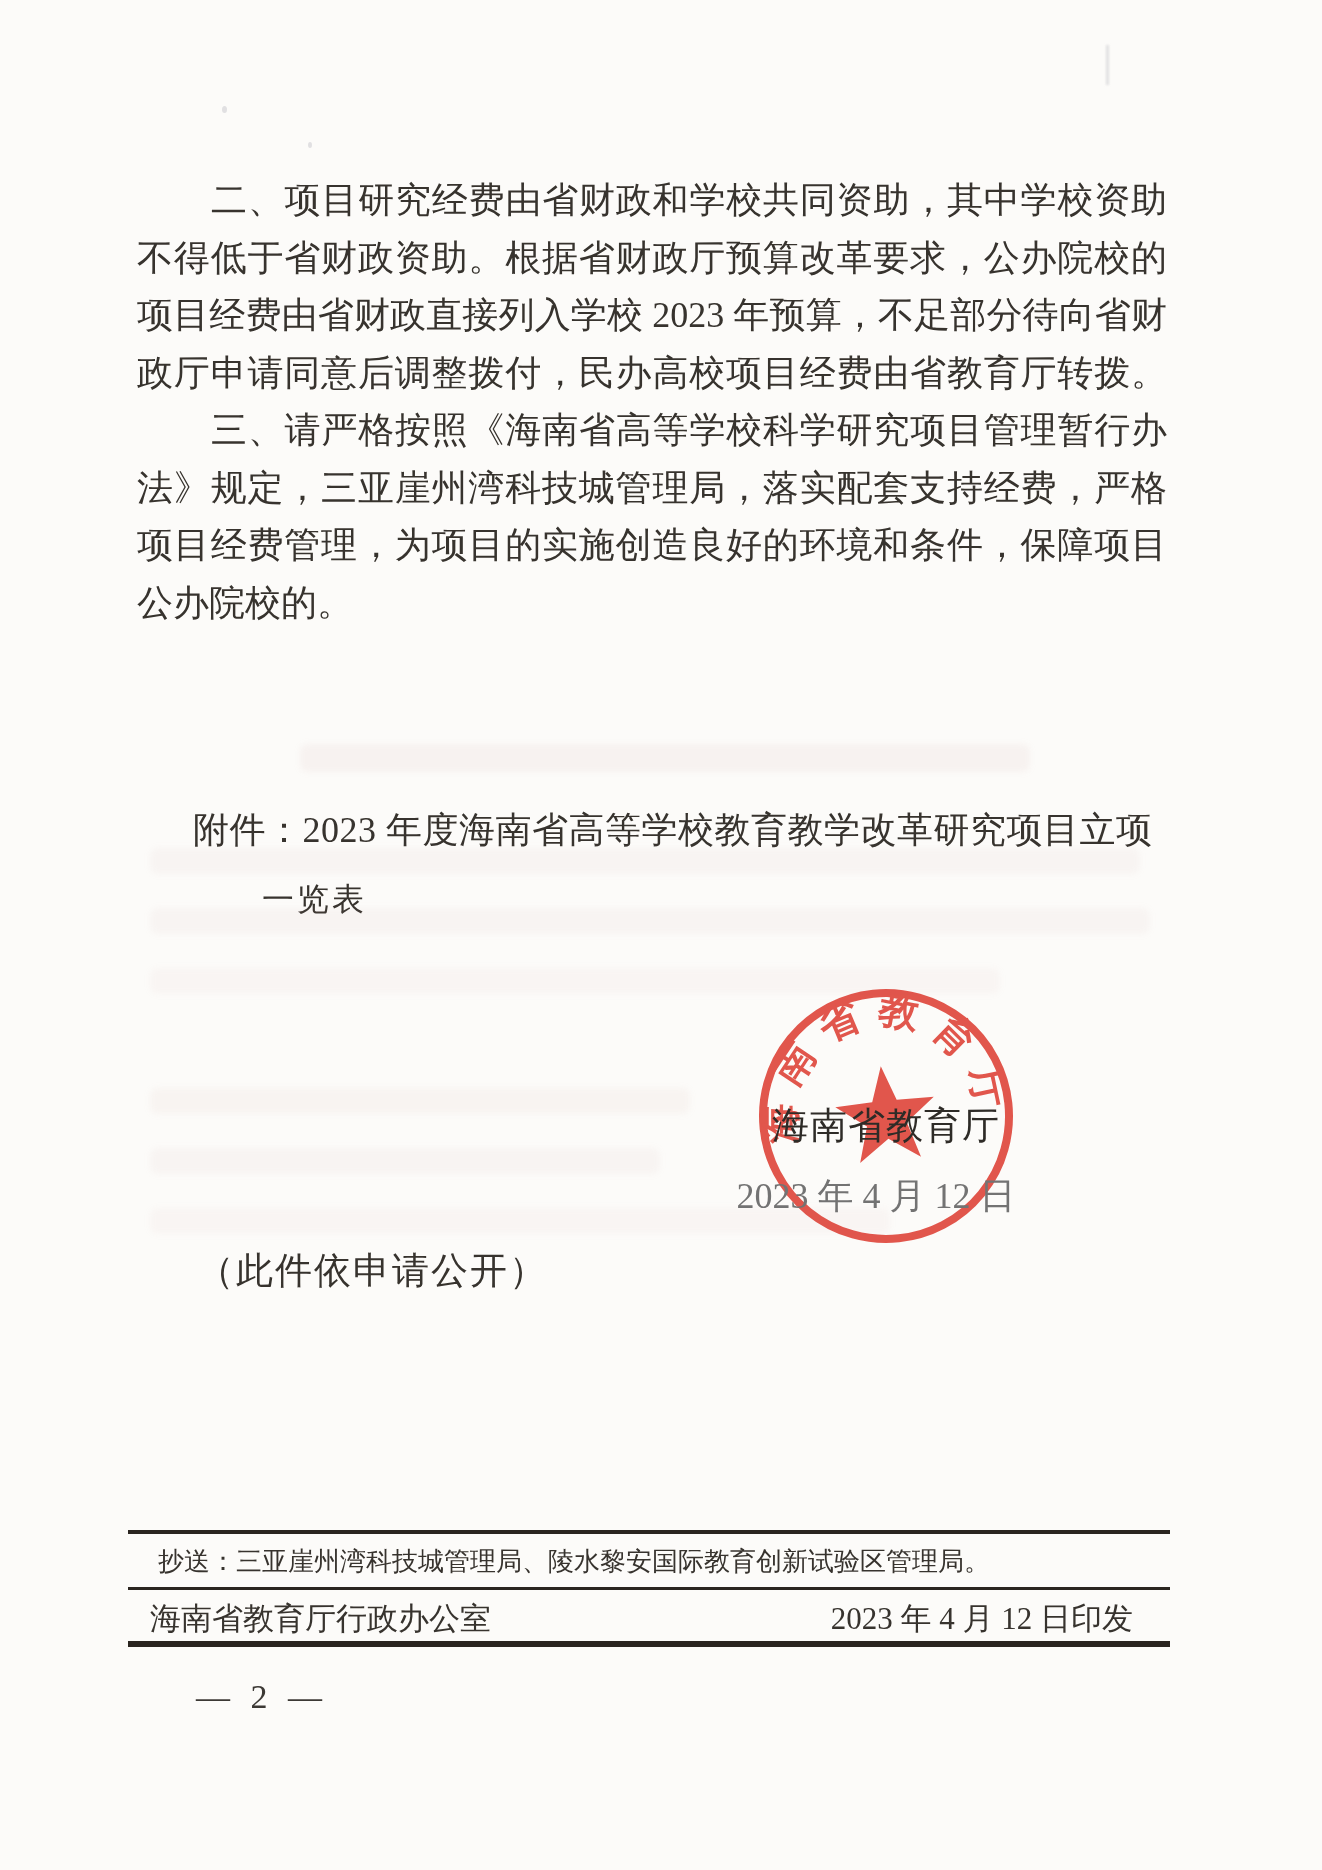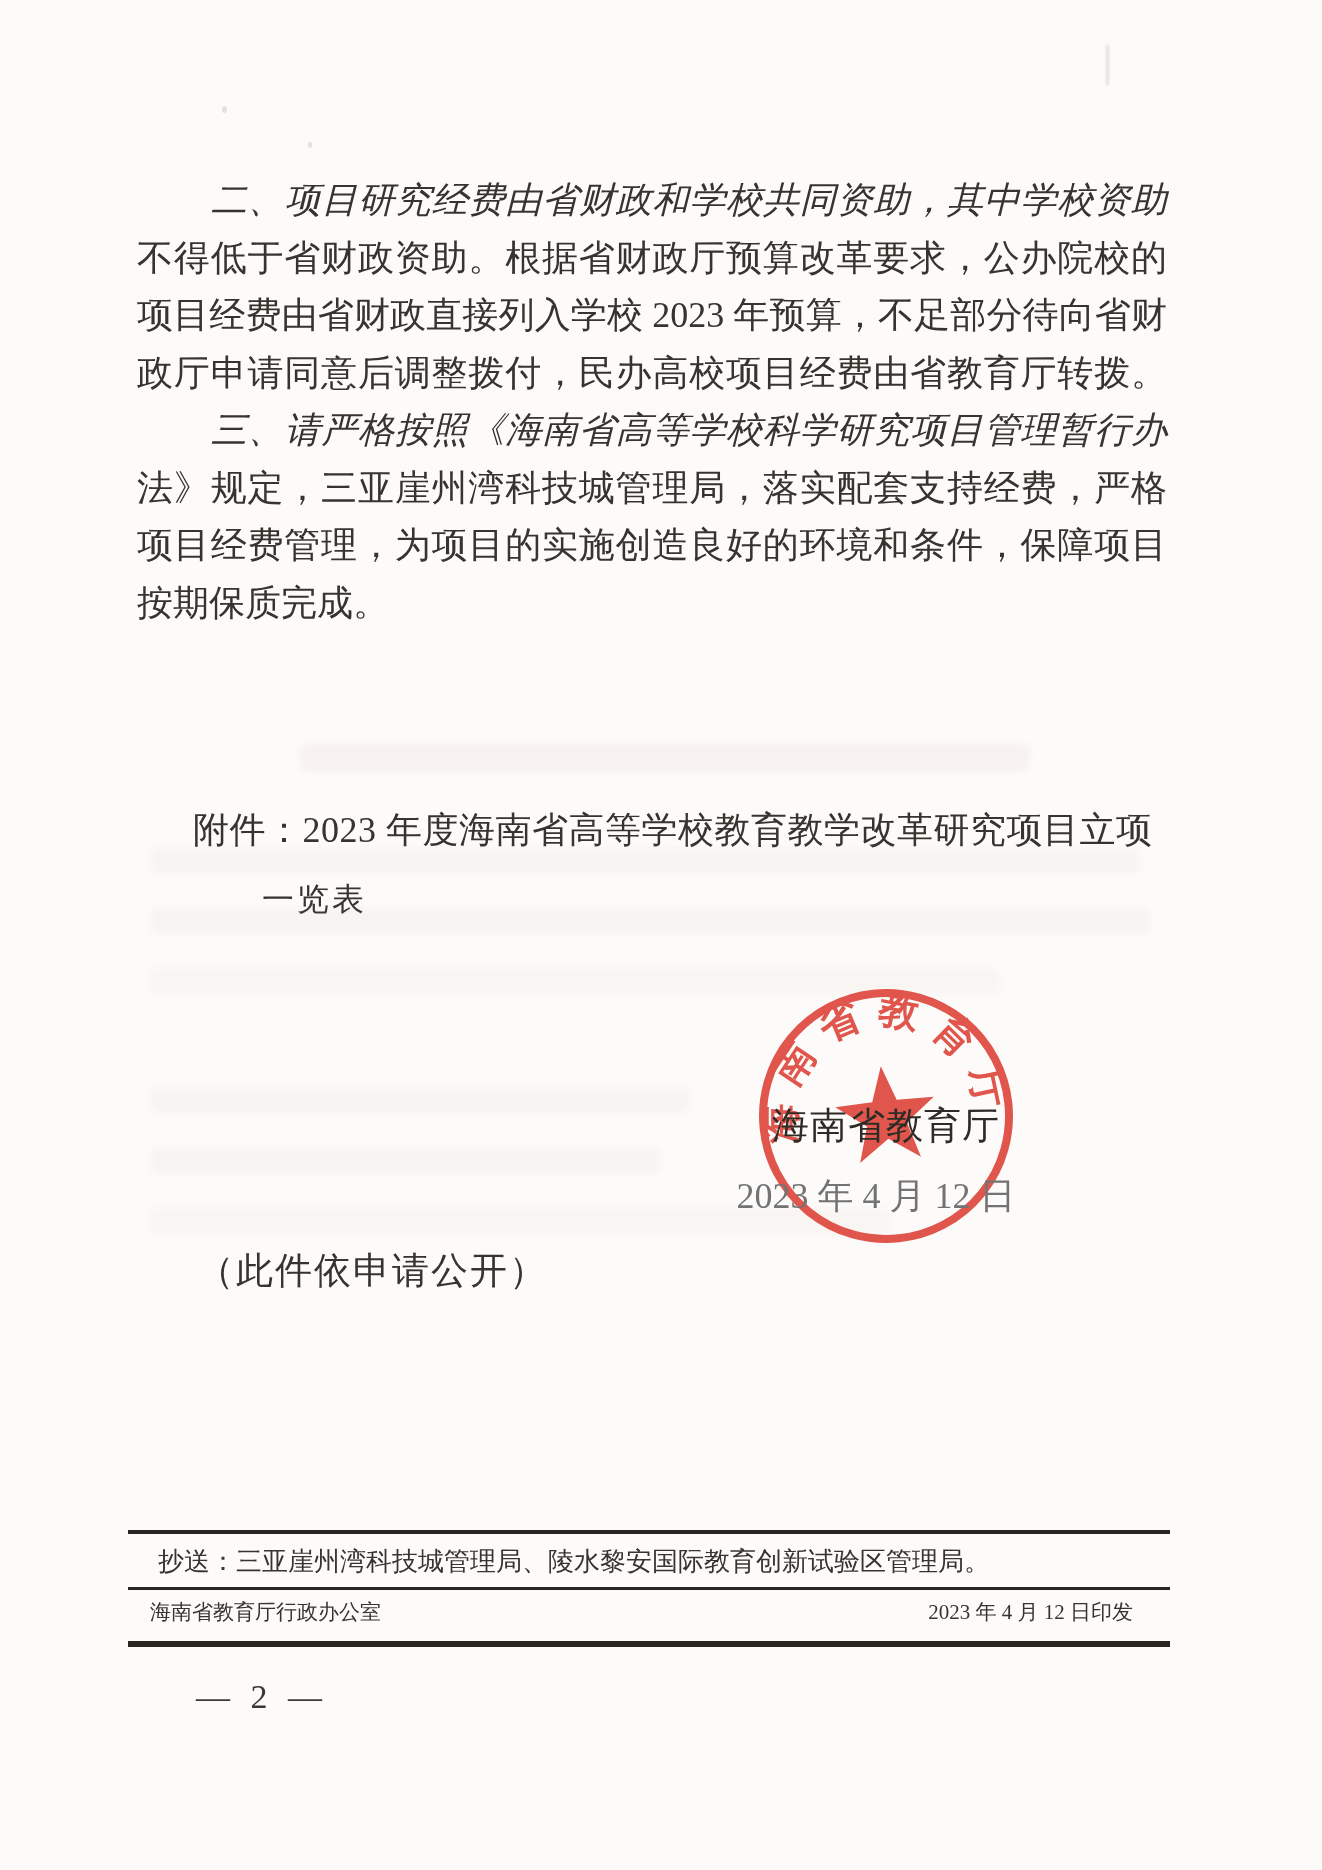--- a/index.html
+++ b/index.html
@@ -24,7 +24,7 @@
     -moz-text-align-last:justify;
     text-justify:inter-character;
   }
-  .line.indent { text-indent:74px;font-style:italic; }
+  .line.indent { text-indent:74px; }
   .line.plain { text-align:left; text-align-last:left; }
 
   

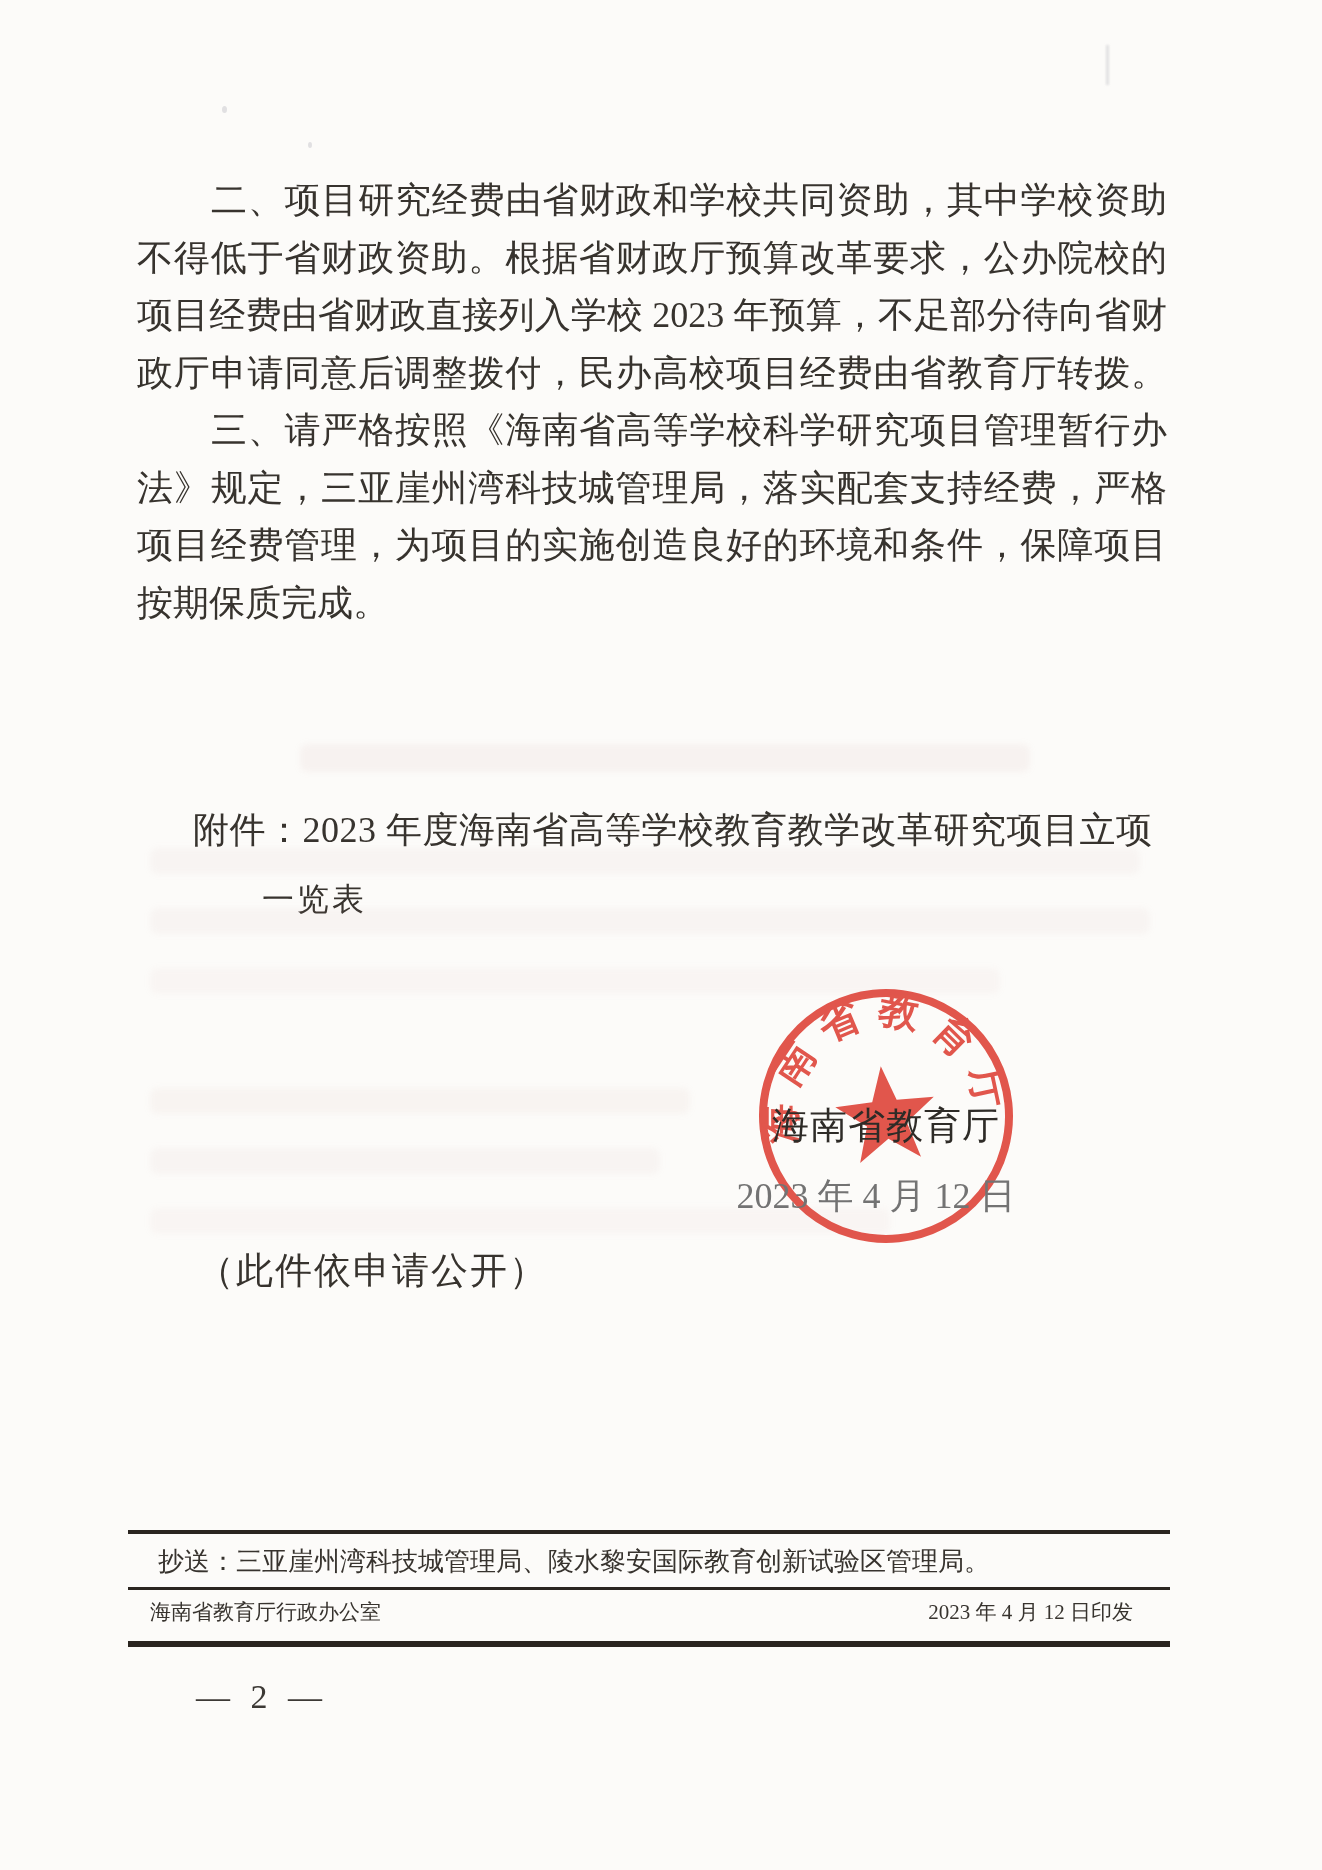--- a/index.html
+++ b/index.html
@@ -106,7 +106,7 @@
     <div class="line indent">三、请严格按照《海南省高等学校科学研究项目管理暂行办</div>
     <div class="line">法》规定，三亚崖州湾科技城管理局，落实配套支持经费，严格</div>
     <div class="line">项目经费管理，为项目的实施创造良好的环境和条件，保障项目</div>
-    <div class="line plain">按期保质完成。</div>
+    <div class="line plain">公办院校的。</div>
   </div>
 
   <div class="attach-line1">附件：2023 年度海南省高等学校教育教学改革研究项目立项</div>

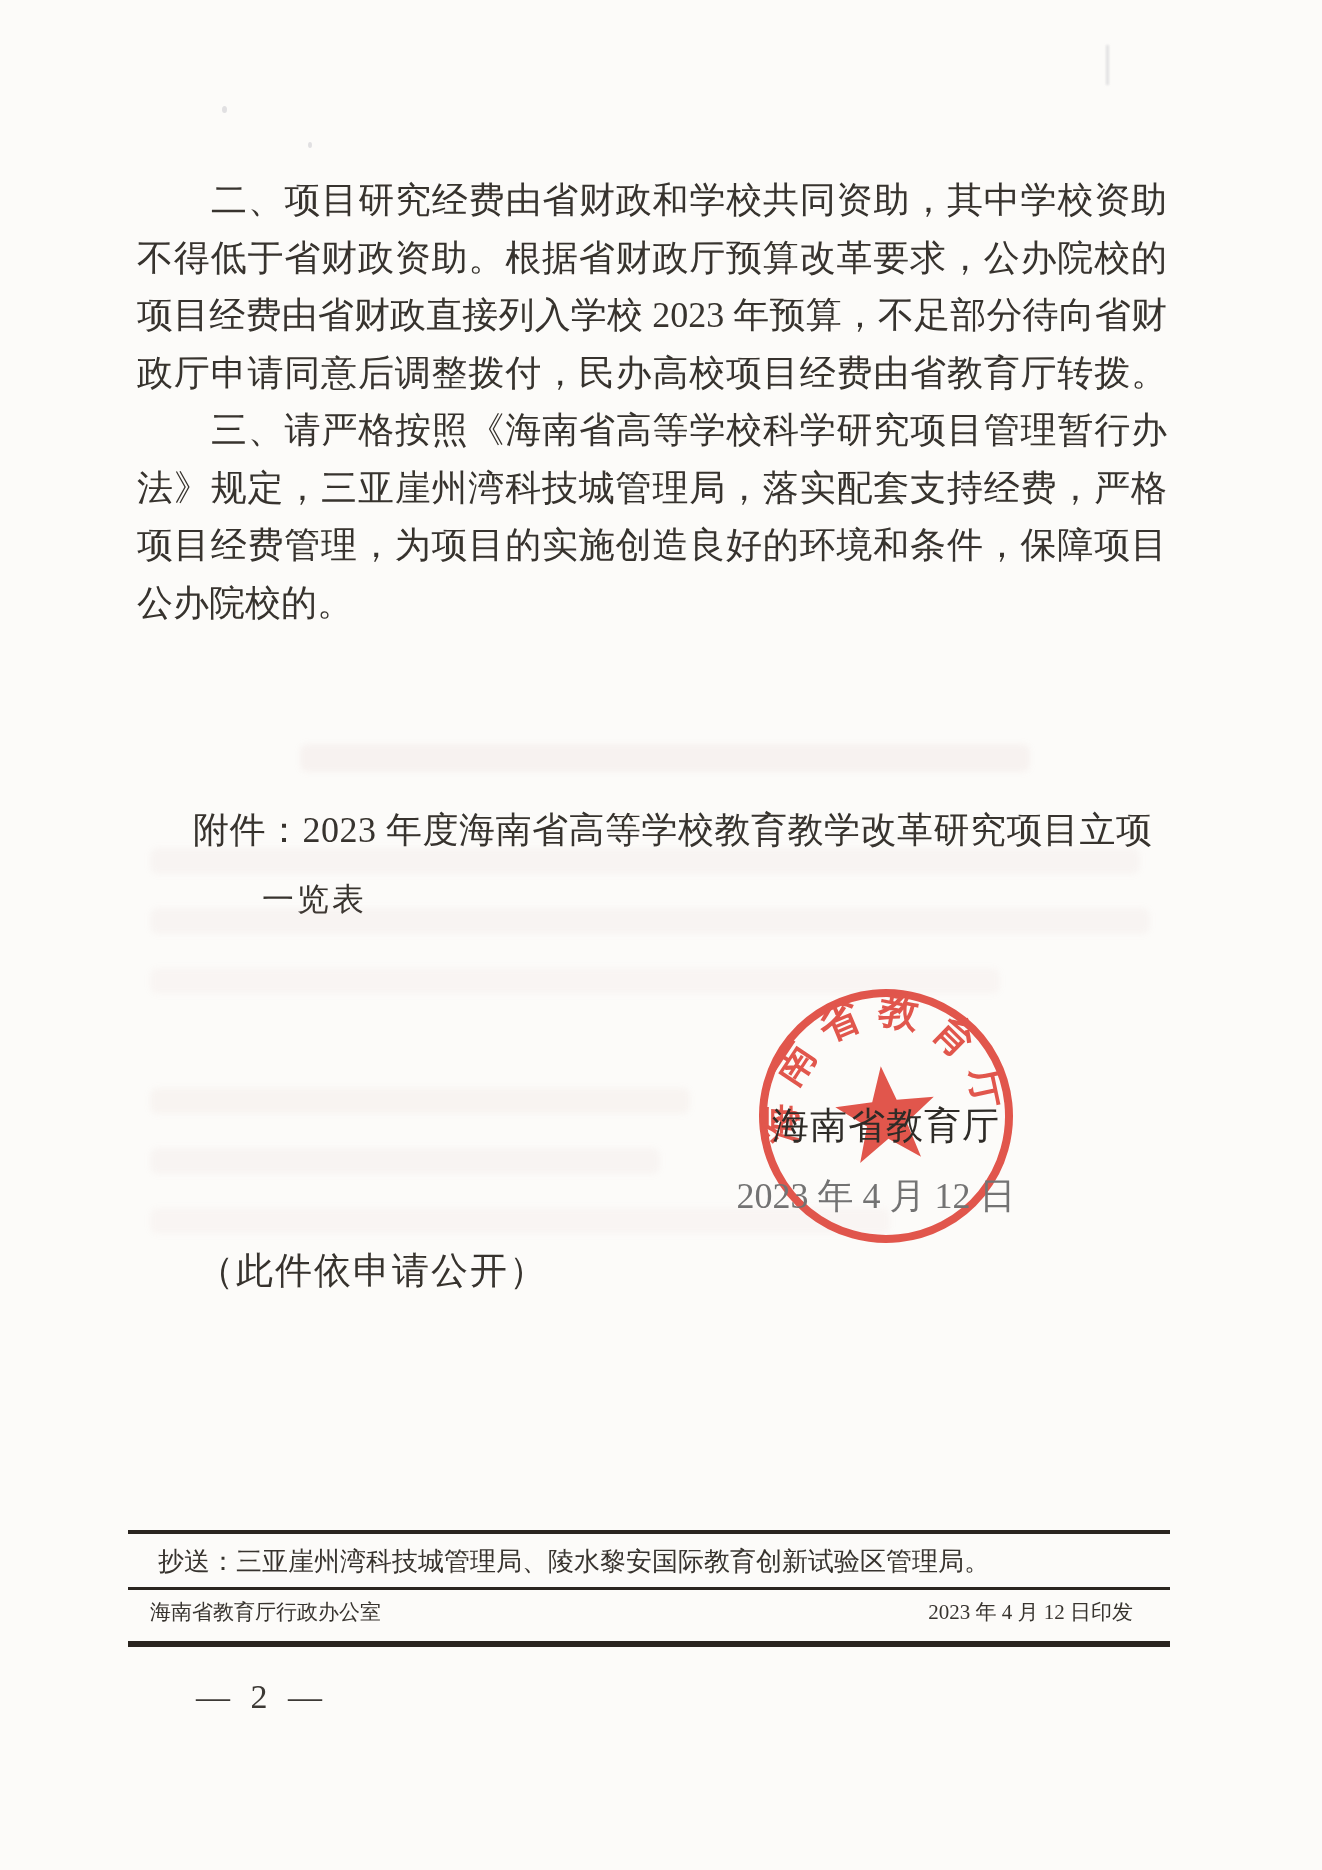--- a/index.html
+++ b/index.html
@@ -58,7 +58,7 @@
   .cc-line { position:absolute; left:158px; top:1544px; font-size:26px; letter-spacing:0; }
   .office-row {
     position:absolute; left:150px; top:1598px; width:983px;
-    display:flex; justify-content:space-between; font-size:21px;
+    display:flex; justify-content:space-between; font-size:31px;
   }
   .page-num {
     position:absolute; left:196px; top:1678px;

